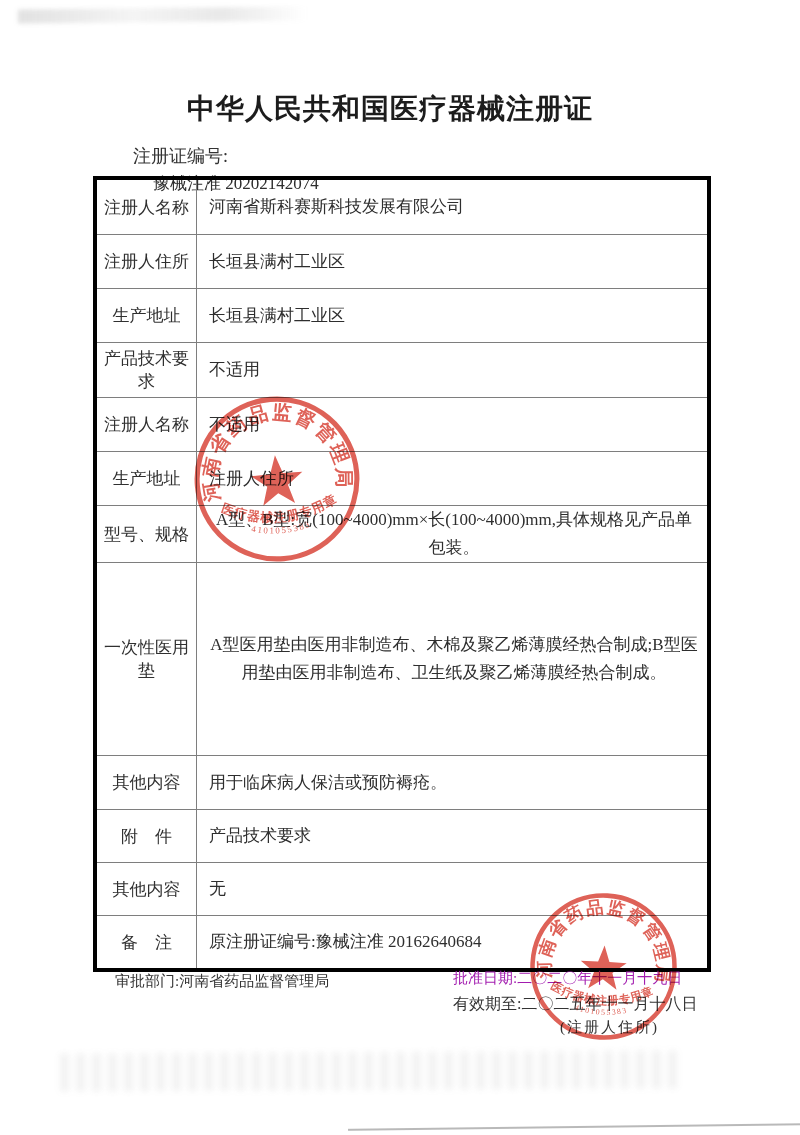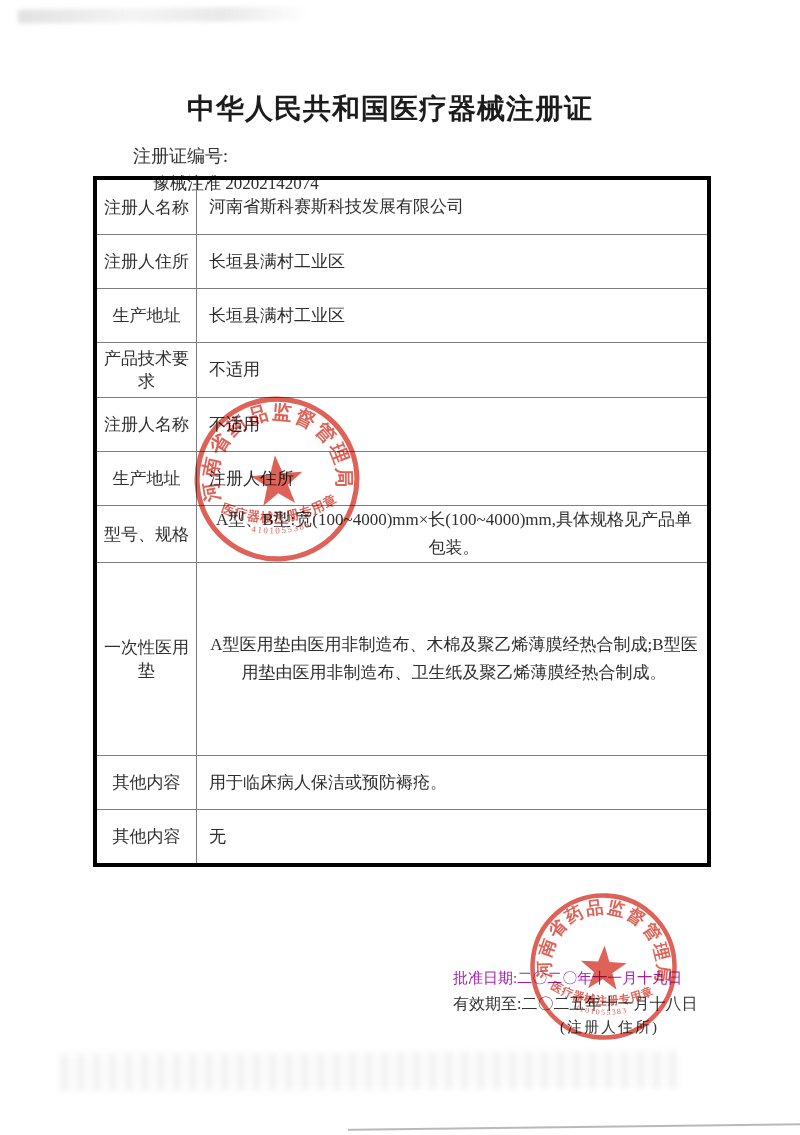--- a/index.html
+++ b/index.html
@@ -121,6 +121,10 @@
       <div class="cell val">用于临床病人保洁或预防褥疮。</div>
     </div>
     <div class="row" style="height:53px">
+      <div class="cell lbl">附　件</div>
+      <div class="cell val">产品技术要求</div>
+    </div>
+    <div class="row" style="height:53px">
       <div class="cell lbl">其他内容</div>
       <div class="cell val">无</div>
     </div>

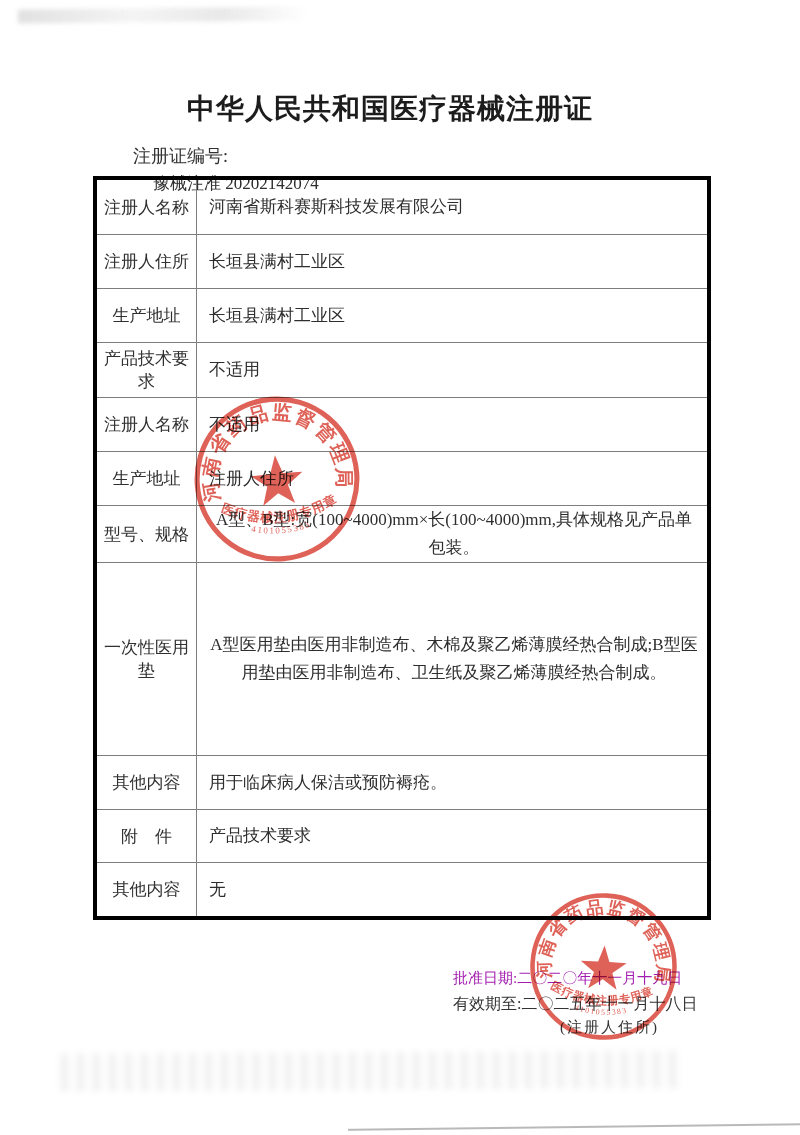--- a/index.html
+++ b/index.html
@@ -128,6 +128,10 @@
       <div class="cell lbl">其他内容</div>
       <div class="cell val">无</div>
     </div>
+    <div class="row" style="height:52px">
+      <div class="cell lbl">备　注</div>
+      <div class="cell val">原注册证编号:豫械注准 20162640684</div>
+    </div>
   </div>
 
   <div class="footer-date">批准日期:二〇二〇年十一月十九日</div>

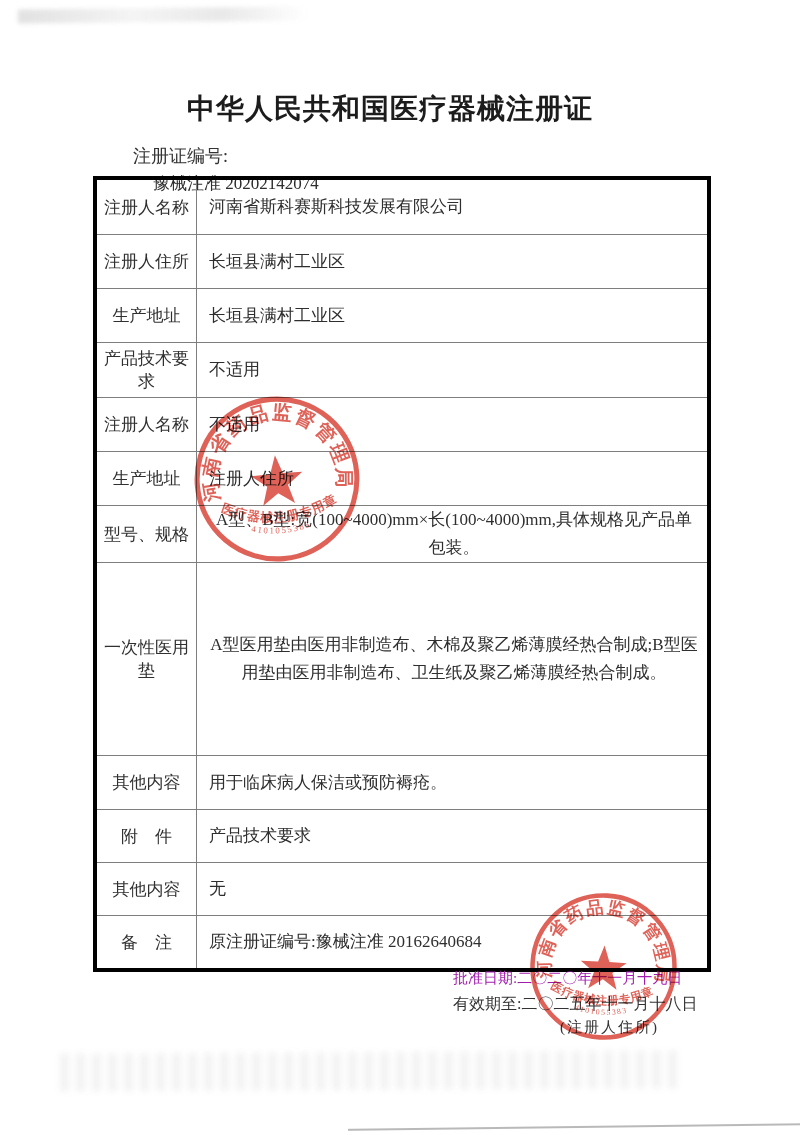--- a/index.html
+++ b/index.html
@@ -134,6 +134,7 @@
     </div>
   </div>
 
+  <div class="footer-dept">审批部门:河南省药品监督管理局</div>
   <div class="footer-date">批准日期:二〇二〇年十一月十九日</div>
   <div class="footer-valid">有效期至:二〇二五年十一月十八日</div>
   <div class="footer-sealnote">(注册人住所)</div>

